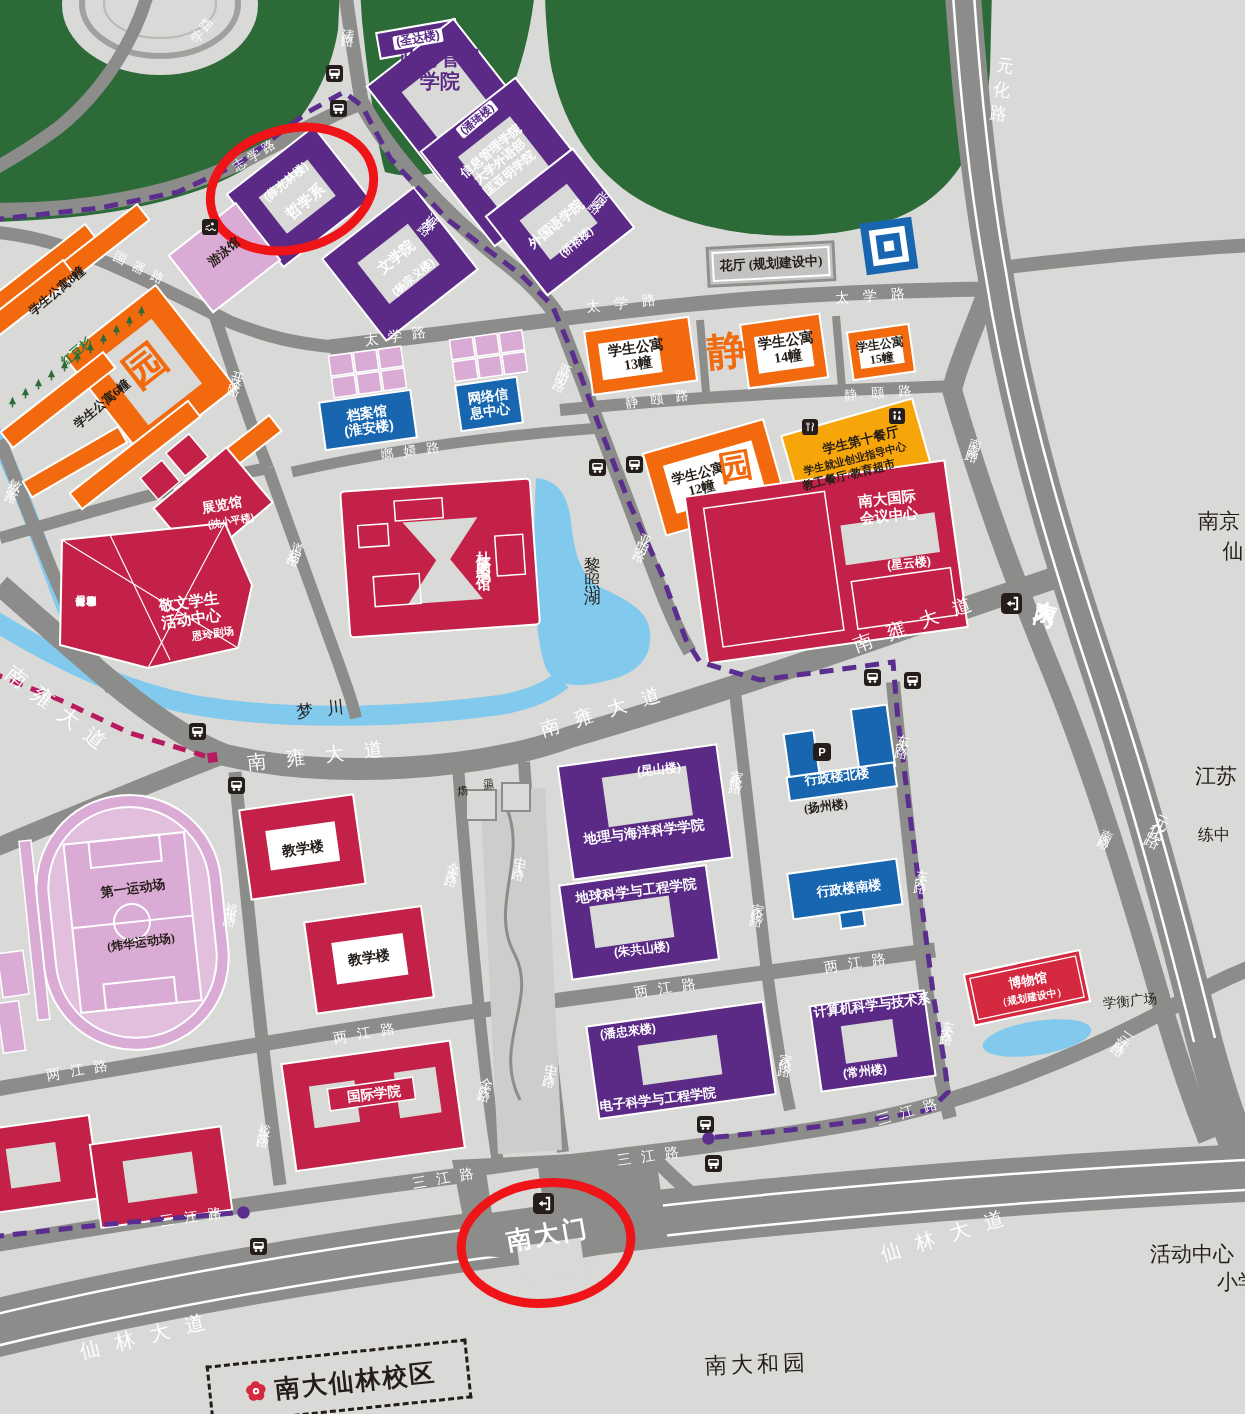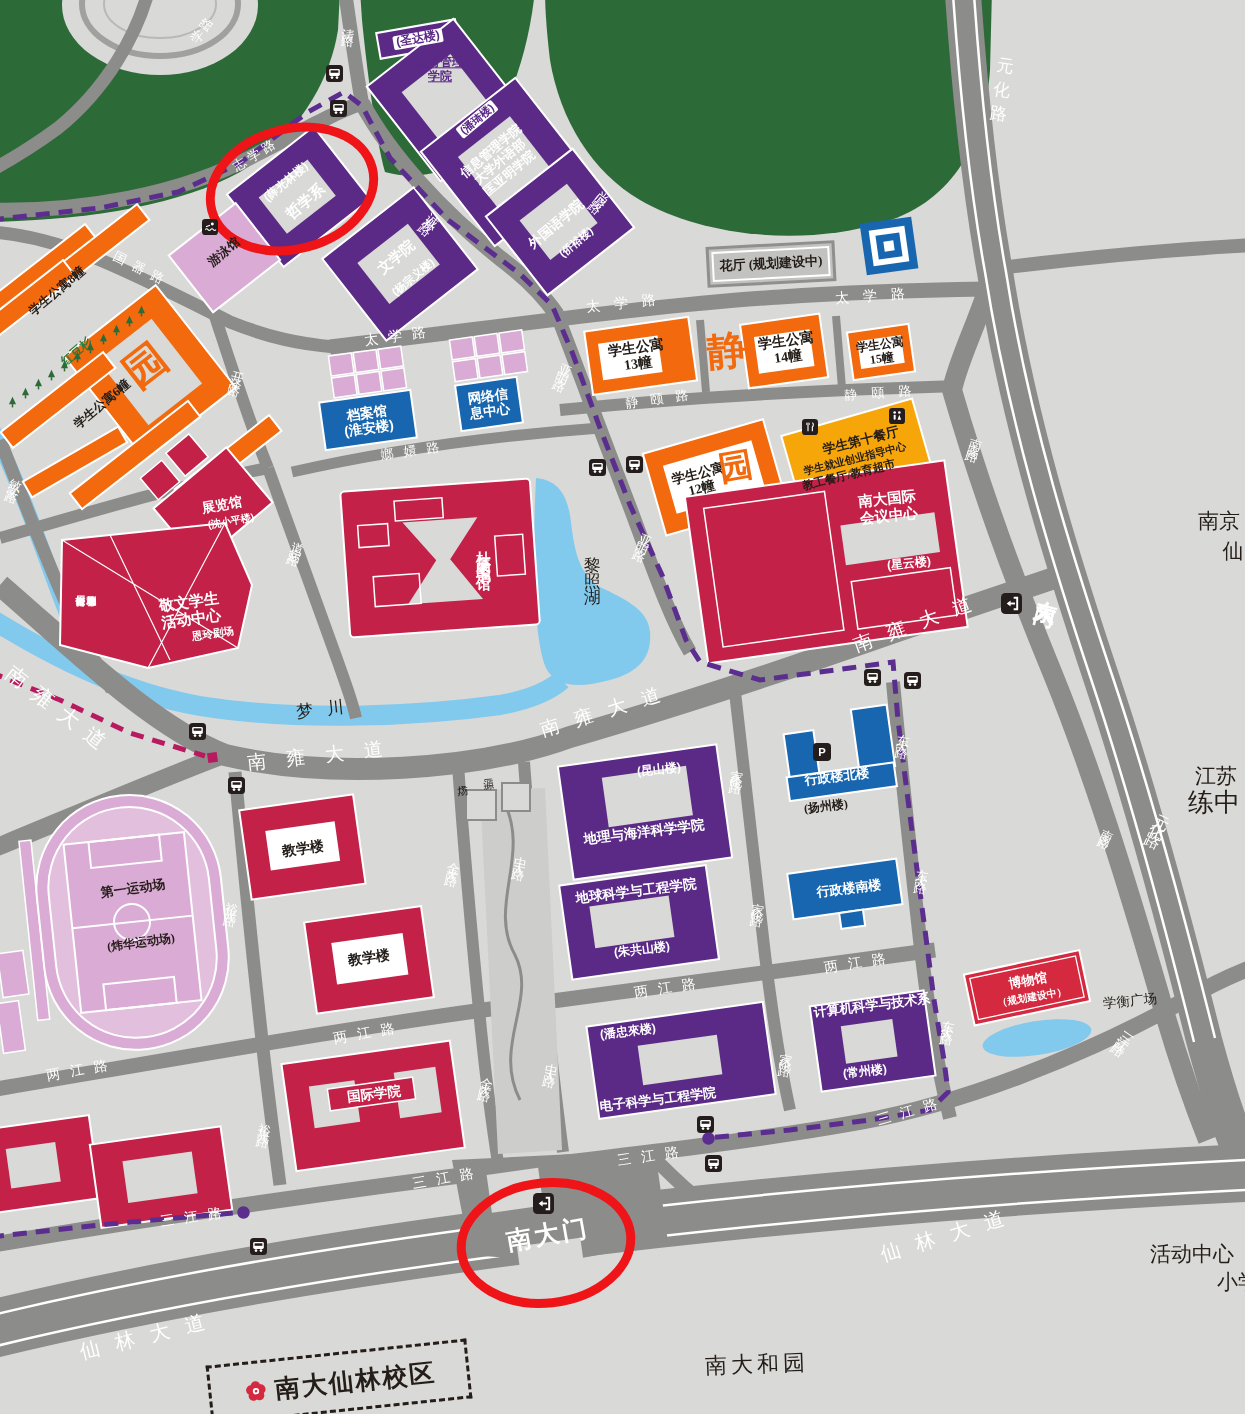--- a/index.html
+++ b/index.html
@@ -412,7 +412,7 @@
       <div class="lbl gate v" style="left: 1053px; top: 586px; font-size: 22px; letter-spacing: 2px; transform: translate(-50%, -50%) rotate(15deg);">东大门</div>
       <div class="lbl gate" style="left: 548px; top: 1234px; font-size: 25px; letter-spacing: 3px; transform: translate(-50%, -50%) rotate(-10deg);">南大门</div>
       <div class="lbl purbox" style="left: 418px; top: 39px; font-size: 12px; transform: translate(-50%, -50%) rotate(-10deg);">(圣达楼)</div>
-      <div class="lbl purtxt" style="left: 440px; top: 70px; font-size: 12px; transform: translate(-50%, -50%) rotate(0deg); text-decoration: underline;">政府管理
+      <div class="lbl purtxt" style="left: 440px; top: 70px; font-size: 20px; transform: translate(-50%, -50%) rotate(0deg);">政府管理
 学院</div>
       <div class="lbl wb" style="left: 286px; top: 182px; font-size: 11.5px; transform: translate(-50%, -50%) rotate(-40deg);">(薛光林楼)</div>
       <div class="lbl wb" style="left: 305px; top: 201px; font-size: 15px; transform: translate(-50%, -50%) rotate(-40deg);">哲学系</div>

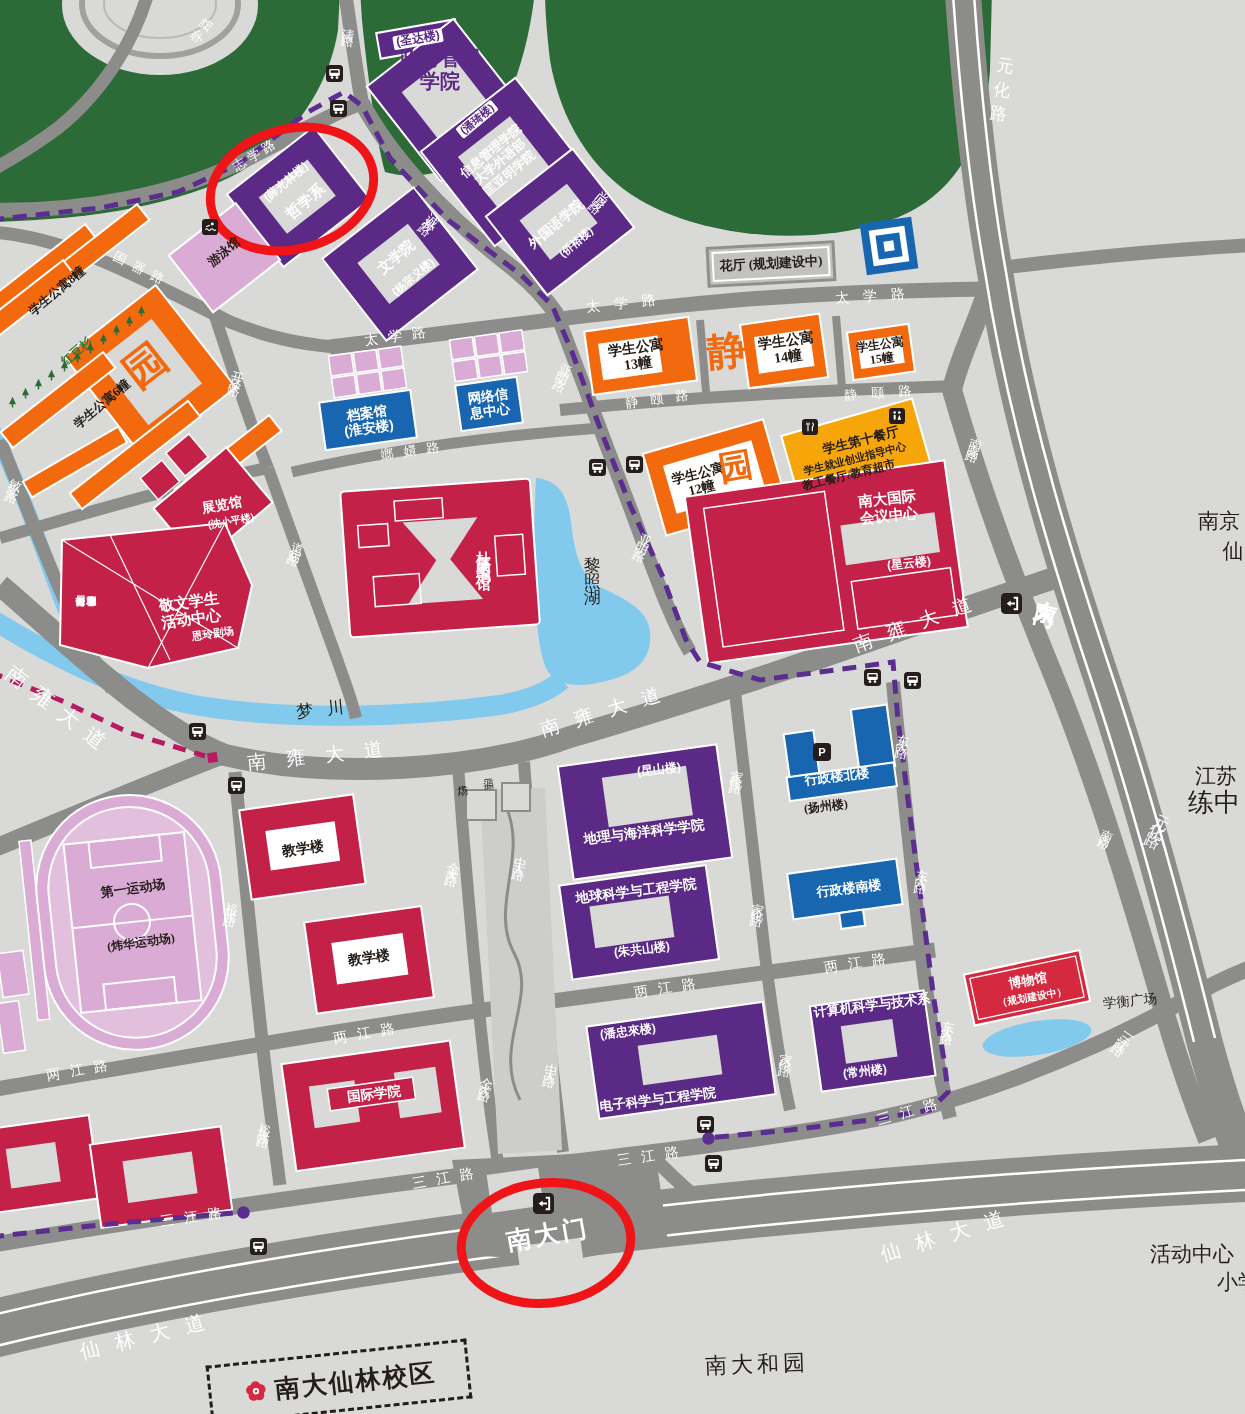--- a/index.html
+++ b/index.html
@@ -485,7 +485,7 @@
       <div class="lbl bks" style="left: 1219px; top: 522px; font-size: 21px; transform: translate(-50%, -50%) rotate(0deg);">南京</div>
       <div class="lbl bks" style="left: 1233px; top: 552px; font-size: 21px; transform: translate(-50%, -50%) rotate(0deg);">仙</div>
       <div class="lbl bks" style="left: 1216px; top: 777px; font-size: 21px; transform: translate(-50%, -50%) rotate(0deg);">江苏</div>
-      <div class="lbl bks" style="left: 1214px; top: 803px; font-size: 26px; transform: translate(-50%, -50%) rotate(0deg);">练中</div>
+      <div class="lbl bks" style="left: 1214px; top: 835px; font-size: 16px; transform: translate(-50%, -50%) rotate(0deg);">练中</div>
       <svg class="icon" width="17" height="17" style="left: 325.5px; top: 64.5px;">
         <use href="#sym-bus-stop"></use>
       </svg>

